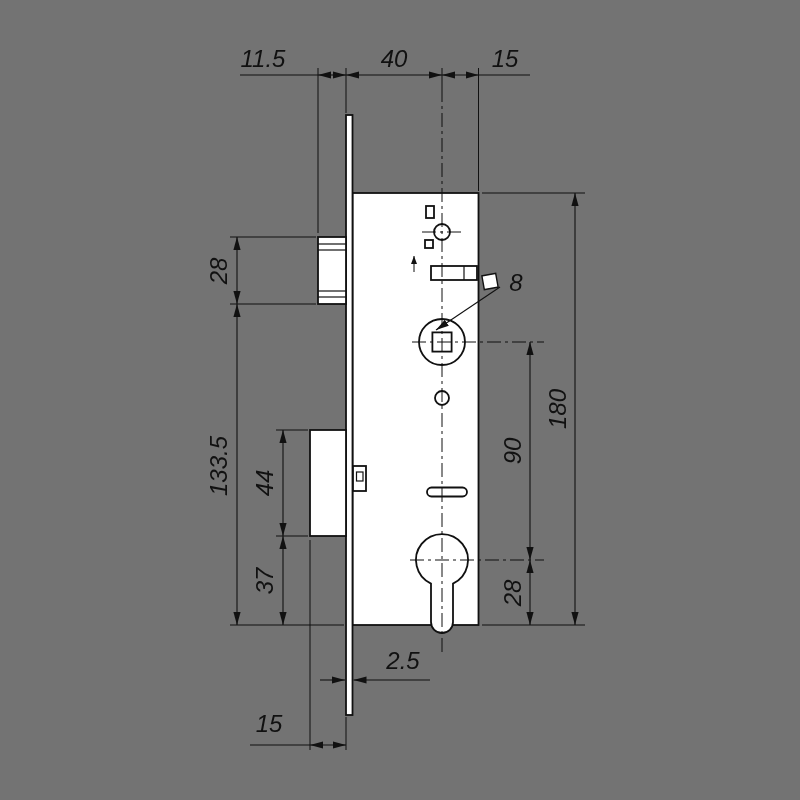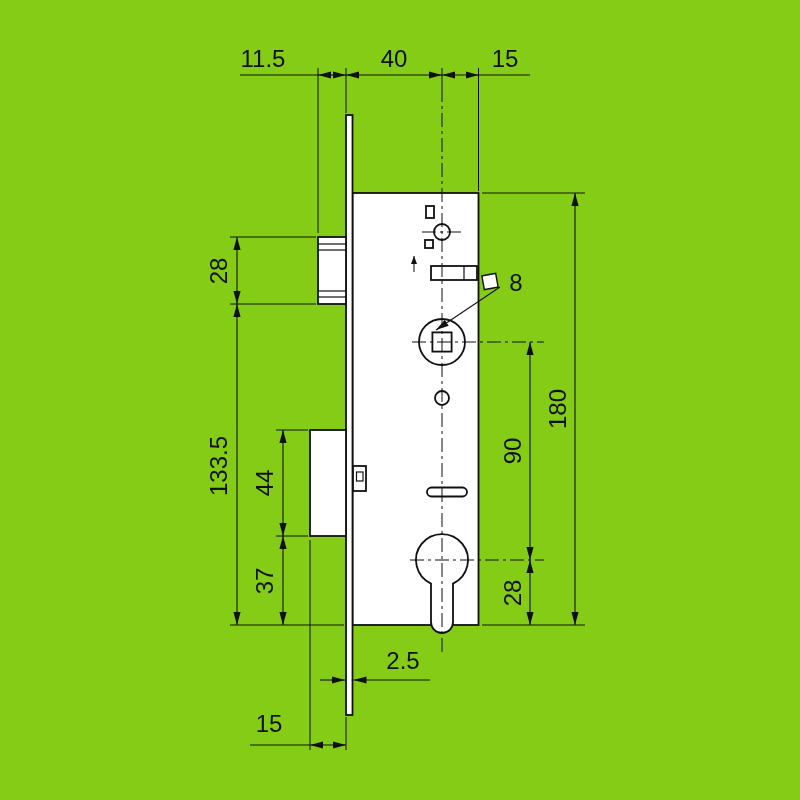--- a/index.html
+++ b/index.html
@@ -3,7 +3,7 @@
 <meta charset="utf-8">
 <style>
   html,body{margin:0;padding:0;background:#ffffff;}
-  .canvas{width:800px;height:800px;background:#84cc16;position:relative;}
+  .canvas{width:800px;height:800px;background:#737373;position:relative;font-style:italic;}
   svg{display:block;}
   text{
     font-family:"Liberation Sans","DejaVu Sans",sans-serif;

